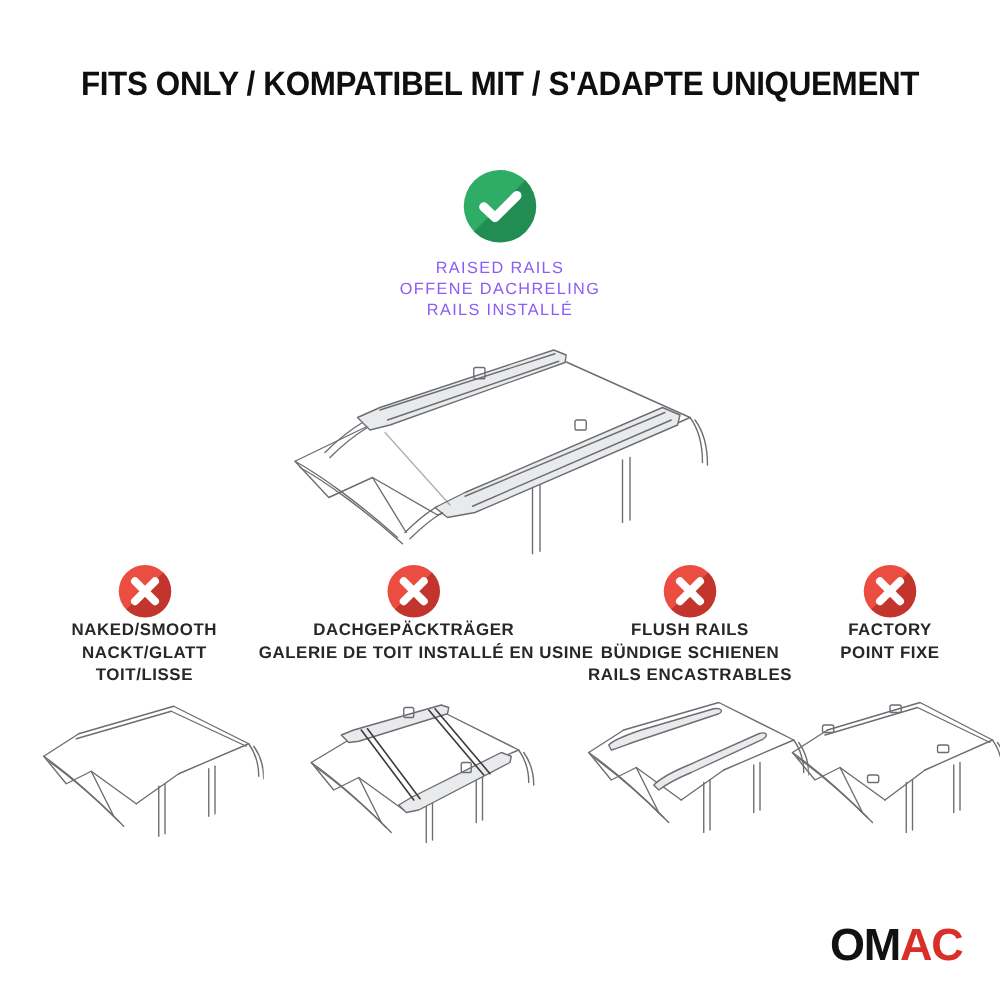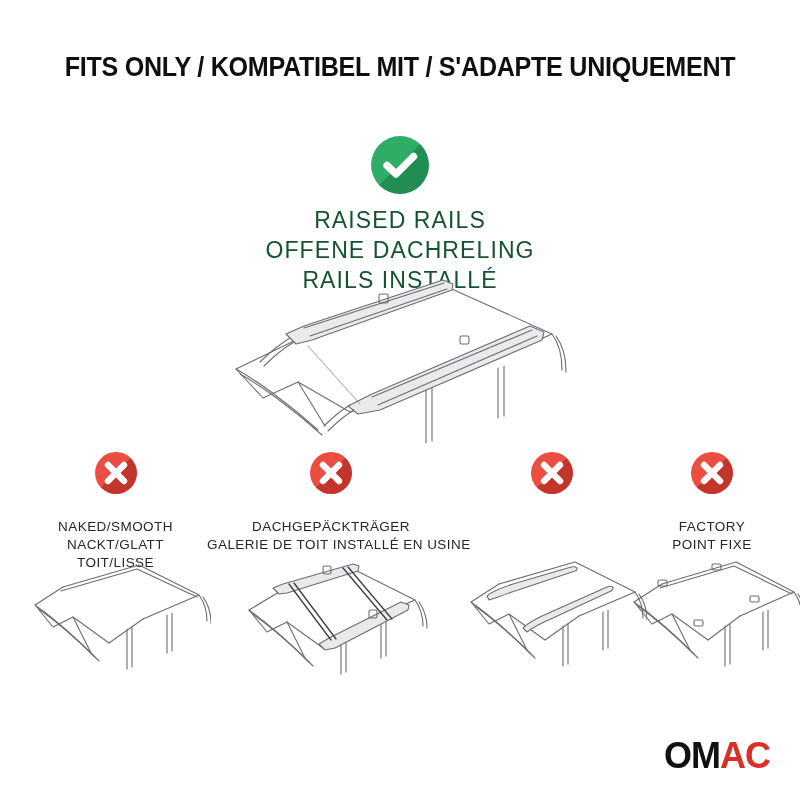--- a/index.html
+++ b/index.html
@@ -67,8 +67,8 @@
 
   .fit-labels {
     margin-top: 12px;
-    color: #14532d;
-    font-size: 23px;
+    color: #8b5cf6;
+    font-size: 13px;
     line-height: 1.30;
     letter-spacing: 1.1px;
     font-weight: normal;

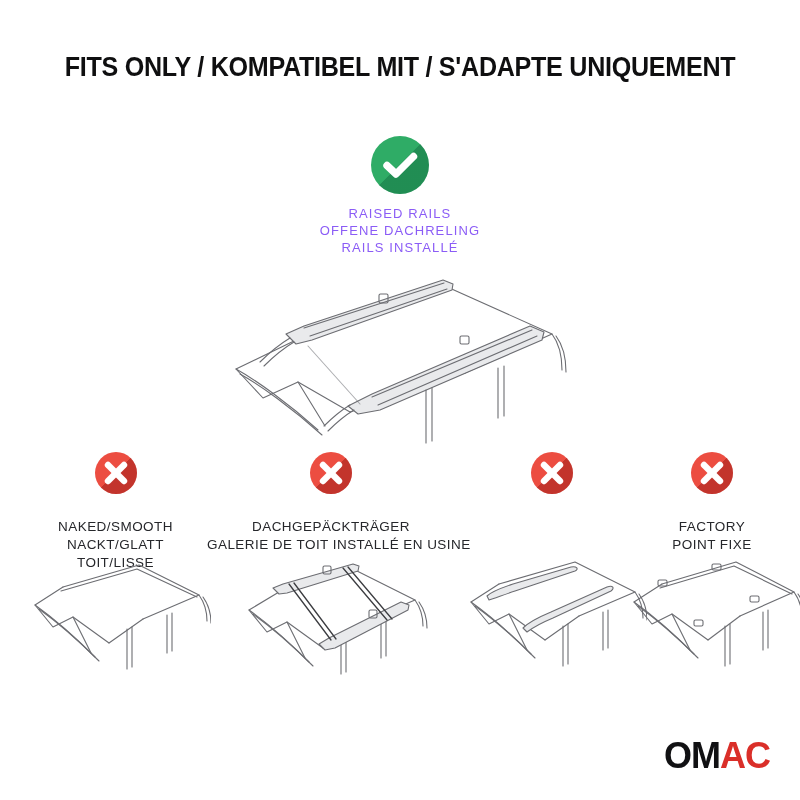--- a/index.html
+++ b/index.html
@@ -99,12 +99,13 @@
   }
   .cell .badge { width: 42px; height: 42px; }
   .cell-labels {
-    margin-top: 24px;
+    margin-top: 1px;
     color: #26272b;
     font-size: 13.5px;
     line-height: 1.32;
     letter-spacing: 0.45px;
     white-space: nowrap;
+    font-weight: bold;
   }
   .cell .illu {
     position: absolute;

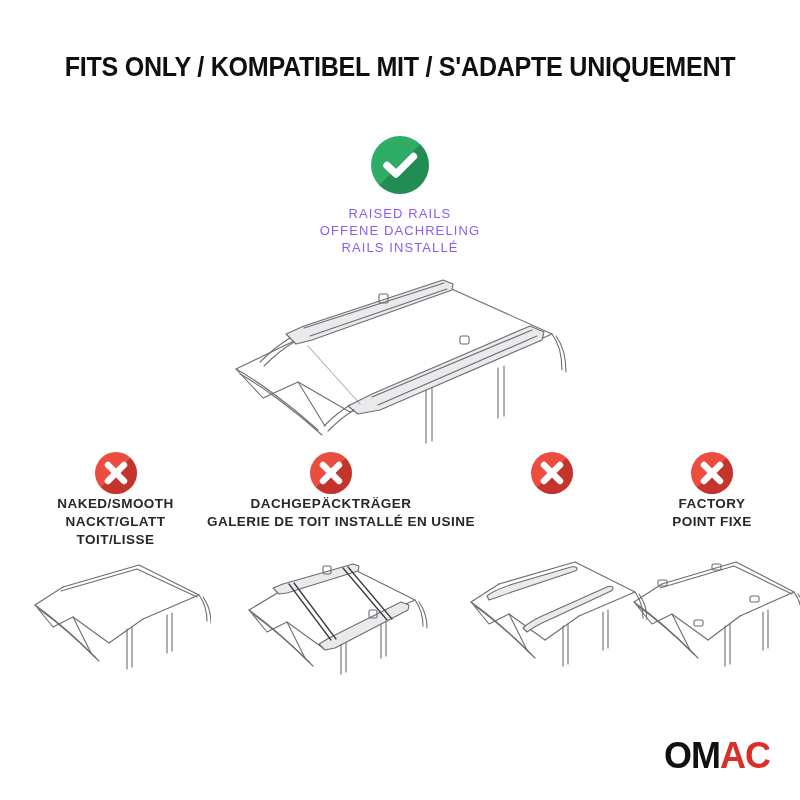--- a/index.html
+++ b/index.html
@@ -318,6 +318,11 @@
         </g>
       </svg>
     </div>
+    <div class="cell-labels">
+      <div>FLUSH RAILS</div>
+      <div>BÜNDIGE SCHIENEN</div>
+      <div>RAILS ENCASTRABLES</div>
+    </div>
     <div class="illu">
       <svg width="190" height="130" viewBox="0 0 190 130" aria-hidden="true">
         <g class="stroke">

